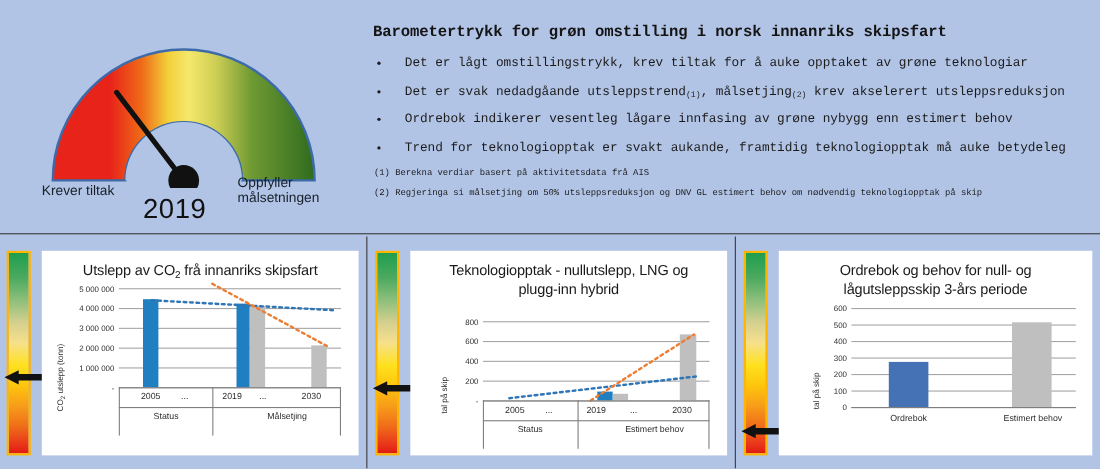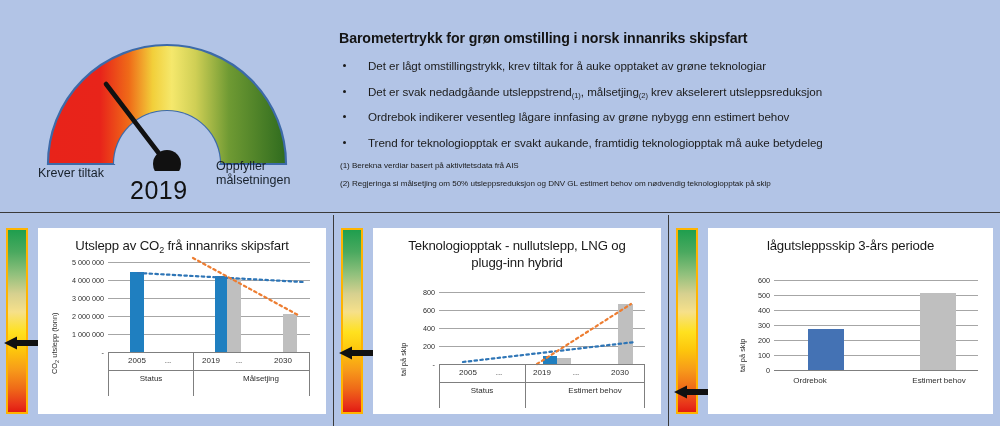--- a/index.html
+++ b/index.html
@@ -30,7 +30,7 @@
   }
 
   
-  #text-panel { position: absolute; left: 336px; top: 20px; width: 660px; height: 205px; }
+  #text-panel { position: absolute; left: 336px; top: 12px; width: 660px; height: 205px; font-family: Liberation Mono, monospace; }
   #barometer-title {
     font-size: 14.2px; font-weight: bold; color: #141414;
     letter-spacing: -0.1px; margin: 10px 0 0 3px;

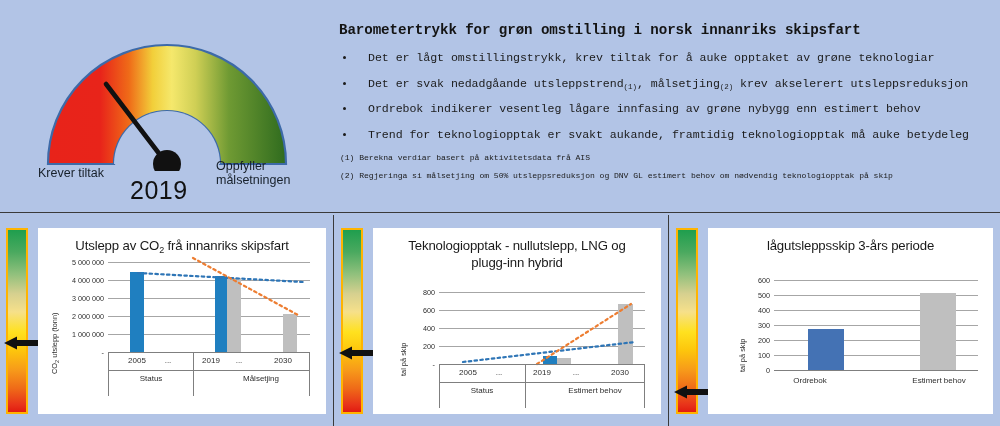--- a/index.html
+++ b/index.html
@@ -309,6 +309,7 @@
 
       <div class="chart-card">
         <div class="chart-title">
+          <div>Ordrebok og behov for null- og</div>
           <div>lågutsleppsskip 3-års periode</div>
         </div>
 

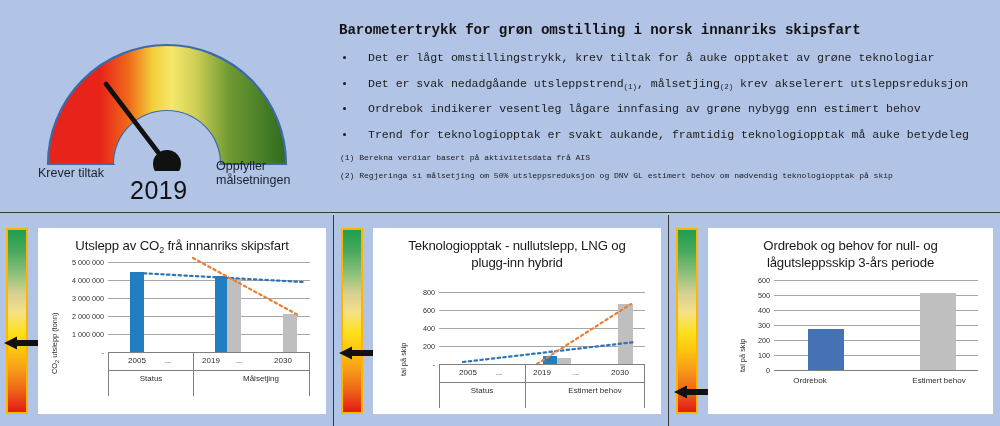--- a/index.html
+++ b/index.html
@@ -337,7 +337,7 @@
 
           <div class="axisline" style="left:66px; top:90px; width:204px; height:1px; background:#7f7f7f;"></div>
 
-          <div class="xtick" style="left:72px;  top:96px; width:60px;">Ordrebok</div>
+          <div class="xtick" style="left:88px;  top:96px; width:60px;">Ordrebok</div>
           <div class="xtick" style="left:190px; top:96px; width:82px;">Estimert behov</div>
         </div>
       </div>

